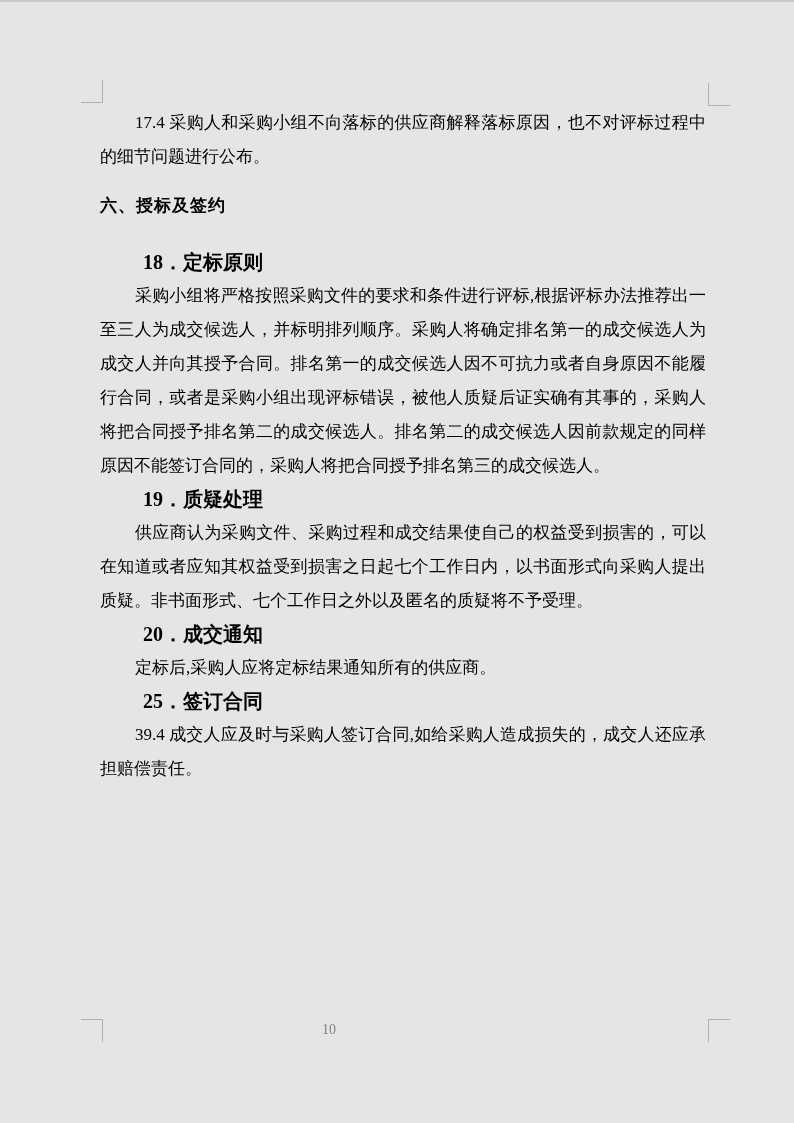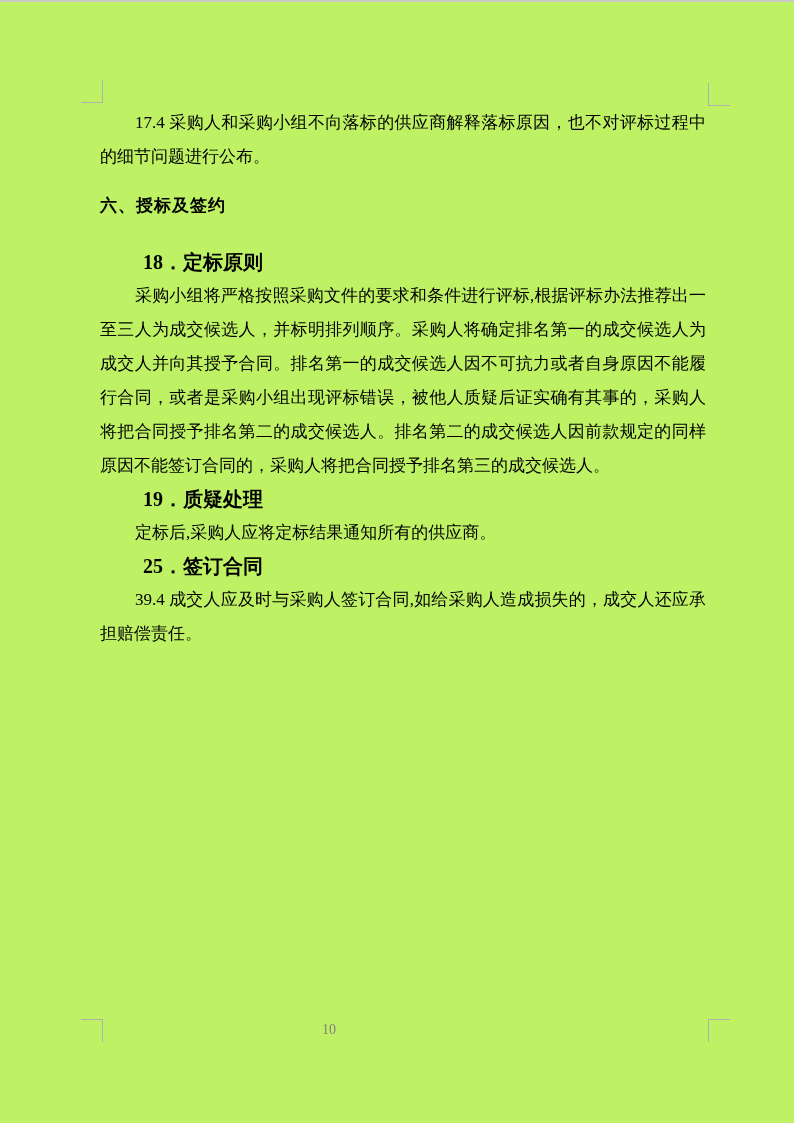--- a/index.html
+++ b/index.html
@@ -8,7 +8,7 @@
     position: relative;
     width: 794px;
     height: 1123px;
-    background: #bef264;
+    background: #e5e5e5;
     font-family: "Liberation Serif", "DejaVu Serif", serif;
     color: #000000;
     overflow: hidden;

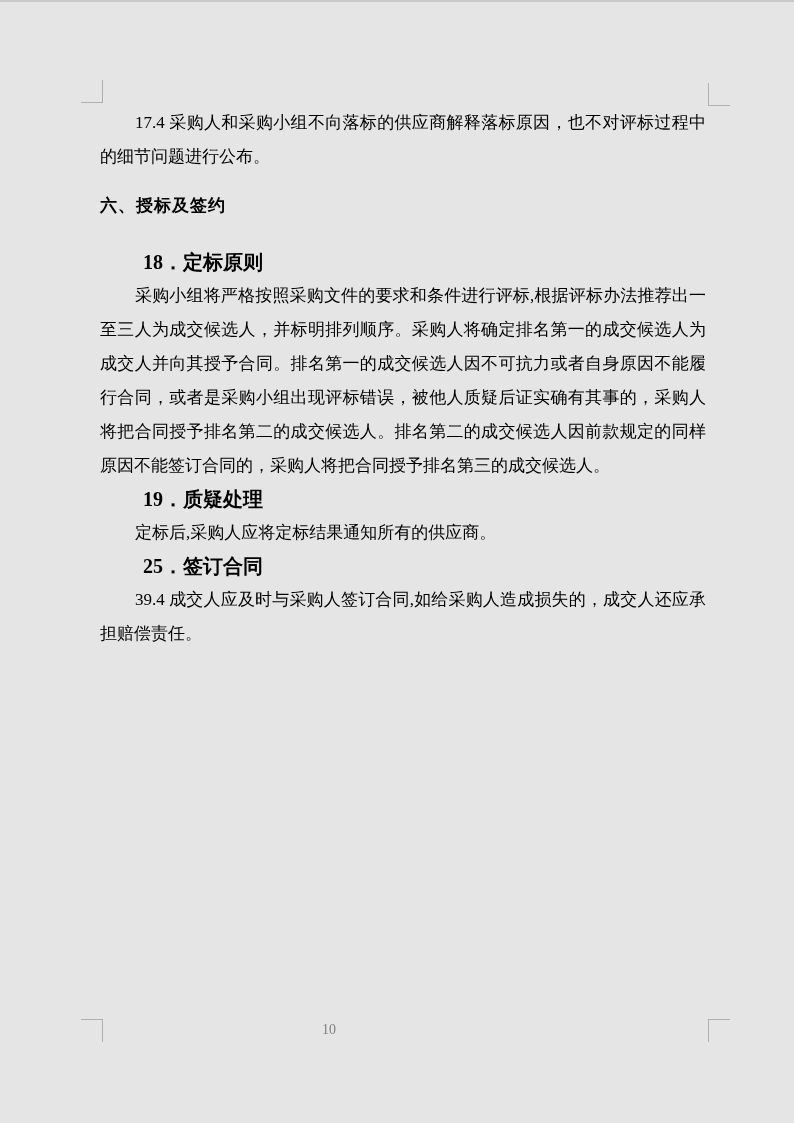--- a/index.html
+++ b/index.html
@@ -89,6 +89,7 @@
     <p class="body-para">采购小组将严格按照采购文件的要求和条件进行评标,根据评标办法推荐出一至三人为成交候选人，并标明排列顺序。采购人将确定排名第一的成交候选人为成交人并向其授予合同。排名第一的成交候选人因不可抗力或者自身原因不能履行合同，或者是采购小组出现评标错误，被他人质疑后证实确有其事的，采购人将把合同授予排名第二的成交候选人。排名第二的成交候选人因前款规定的同样原因不能签订合同的，采购人将把合同授予排名第三的成交候选人。</p>
 
     <h2 class="section-heading">19．质疑处理</h2>
+    <p class="body-para">供应商认为采购文件、采购过程和成交结果使自己的权益受到损害的，可以在知道或者应知其权益受到损害之日起七个工作日内，以书面形式向采购人提出质疑。非书面形式、七个工作日之外以及匿名的质疑将不予受理。</p>
 
     <p class="body-para">定标后,采购人应将定标结果通知所有的供应商。</p>
 

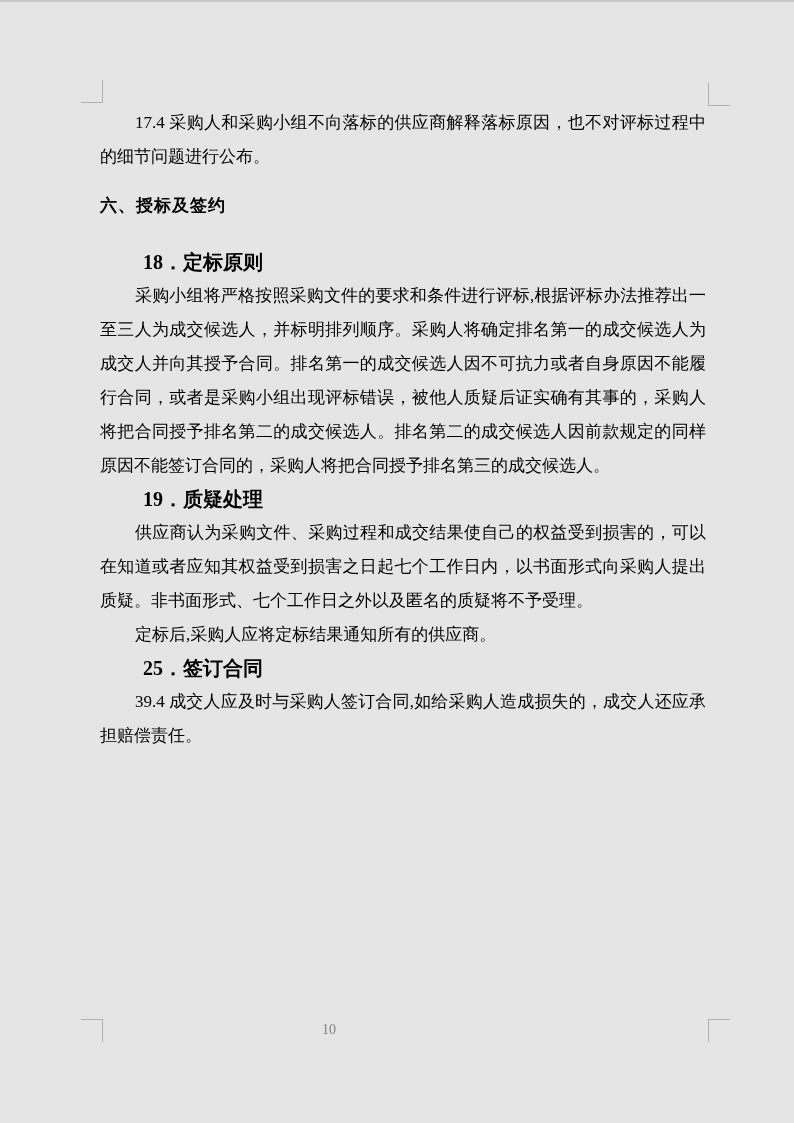--- a/index.html
+++ b/index.html
@@ -91,6 +91,7 @@
     <h2 class="section-heading">19．质疑处理</h2>
     <p class="body-para">供应商认为采购文件、采购过程和成交结果使自己的权益受到损害的，可以在知道或者应知其权益受到损害之日起七个工作日内，以书面形式向采购人提出质疑。非书面形式、七个工作日之外以及匿名的质疑将不予受理。</p>
 
+    <h2 class="section-heading">20．成交通知</h2>
     <p class="body-para">定标后,采购人应将定标结果通知所有的供应商。</p>
 
     <h2 class="section-heading">25．签订合同</h2>

